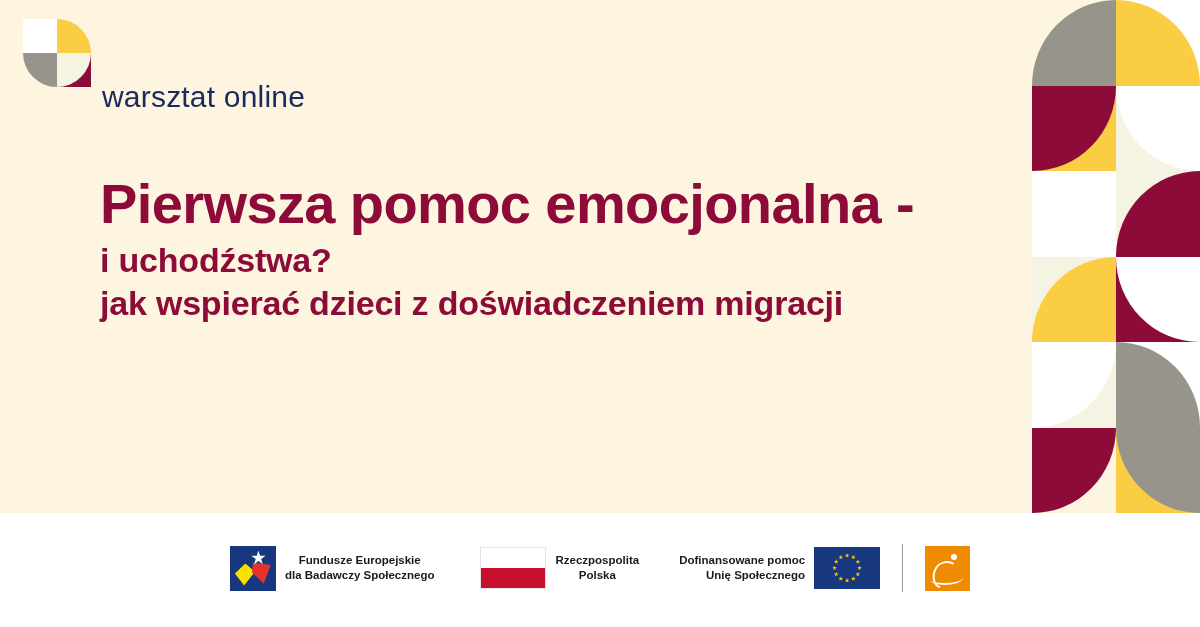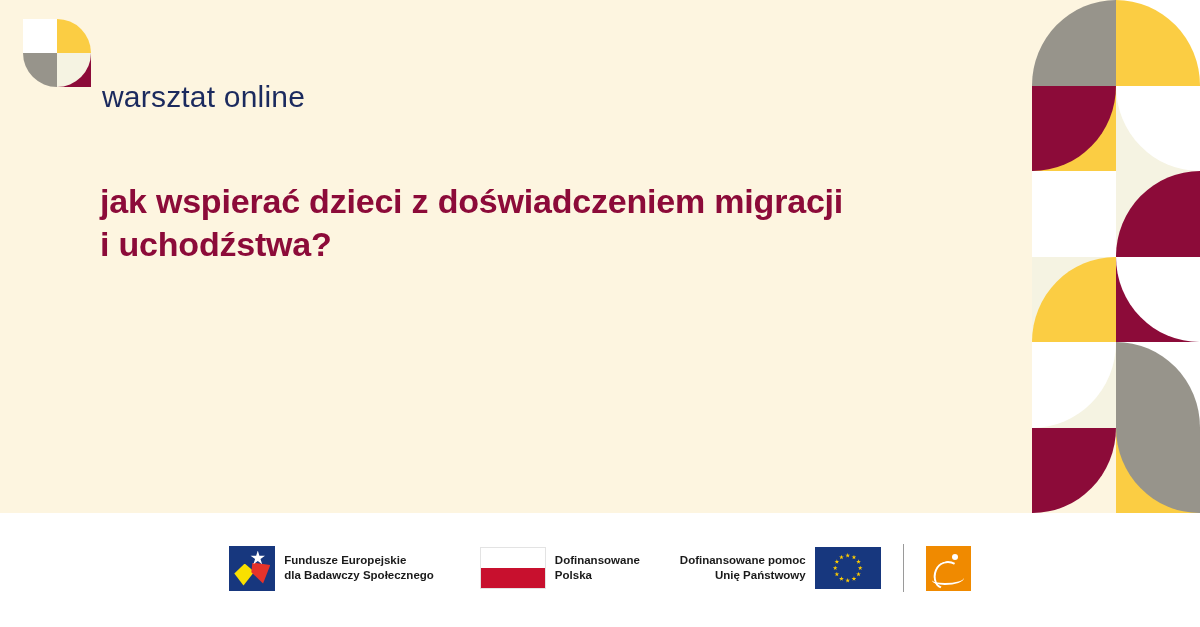--- a/index.html
+++ b/index.html
@@ -294,6 +294,7 @@
   <div class="kicker">warsztat online</div>
 
   <div class="title-block">
+    <h1 class="title-main">Pierwsza pomoc emocjonalna -</h1>
     <h2 class="title-sub">
       <span class="ln">jak wspierać dzieci z doświadczeniem migracji</span>
       <span class="ln">i uchodźstwa?</span>

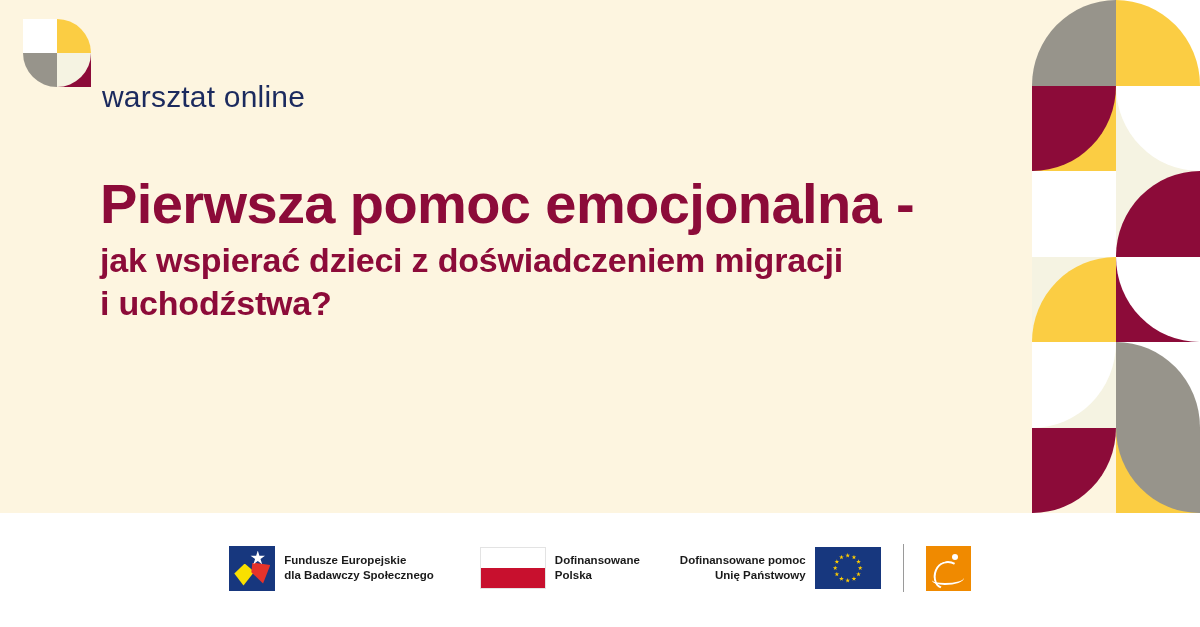--- a/index.html
+++ b/index.html
@@ -296,8 +296,8 @@
   <div class="title-block">
     <h1 class="title-main">Pierwsza pomoc emocjonalna -</h1>
     <h2 class="title-sub">
+      <span class="ln">i uchodźstwa?</span>
       <span class="ln">jak wspierać dzieci z doświadczeniem migracji</span>
-      <span class="ln">i uchodźstwa?</span>
     </h2>
   </div>
 

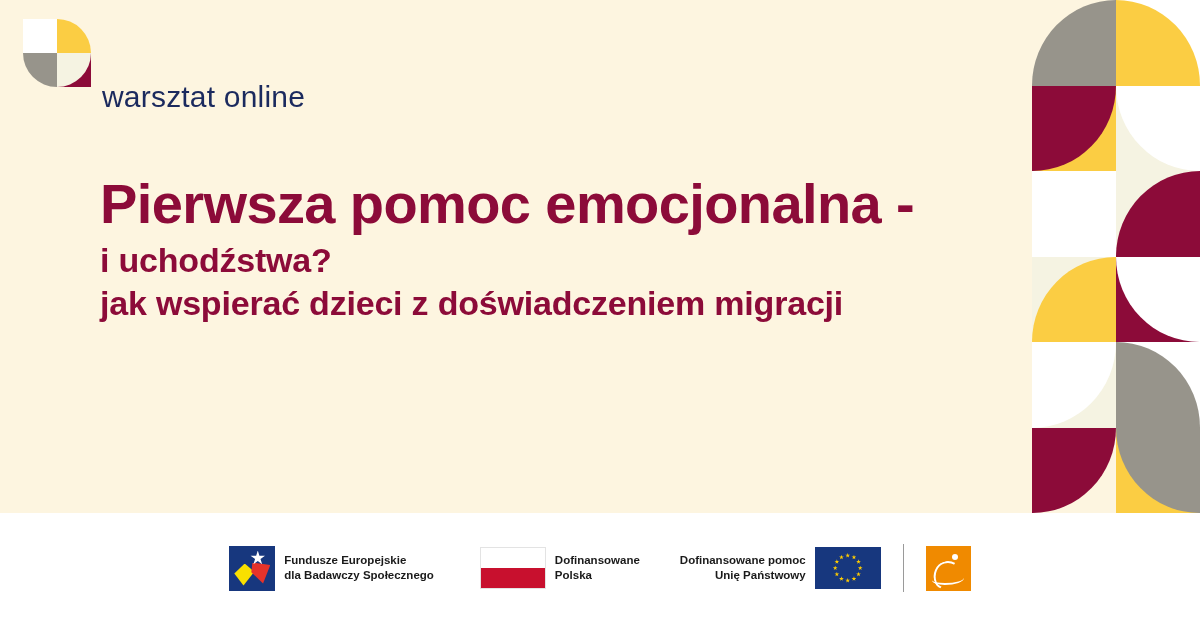--- a/index.html
+++ b/index.html
@@ -156,6 +156,7 @@
     font-weight: 700;
     color: #1a1a1a;
     white-space: nowrap;
+    text-align: center;
   }
   .logo-caption .ln { display: block; }
   .cap-right { text-align: right; }

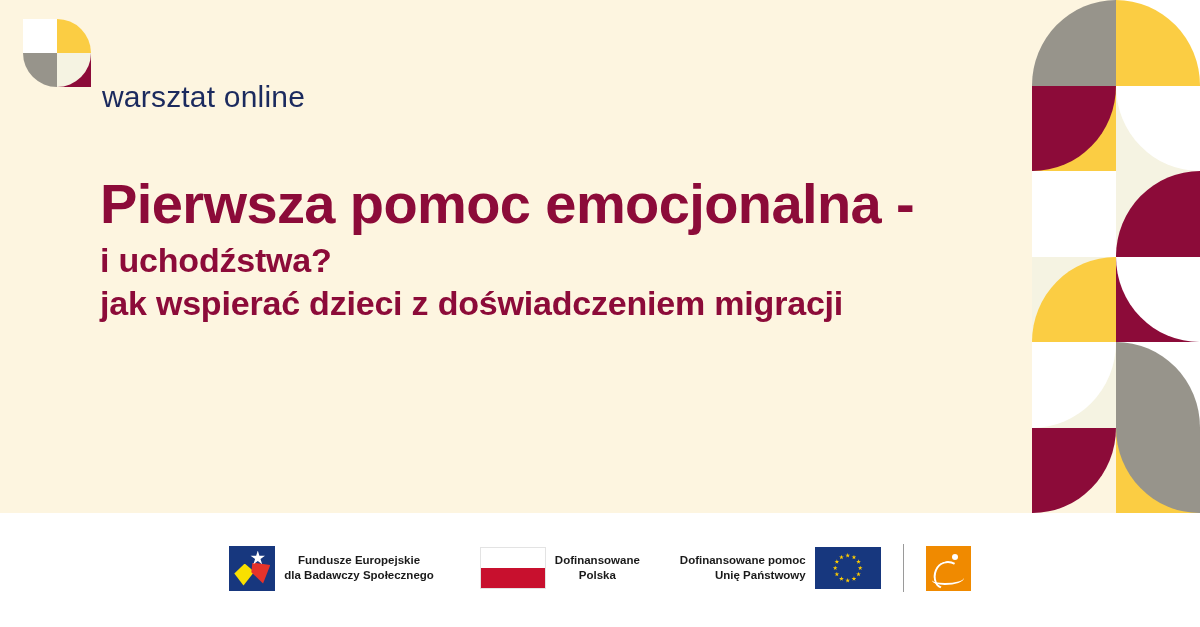--- a/index.html
+++ b/index.html
@@ -374,7 +374,7 @@
       <div class="logo-unit">
         <div class="pl-flag"></div>
         <div class="logo-caption">
-          <span class="ln">Dofinansowane</span>
+          <span class="ln">Rzeczpospolita</span>
           <span class="ln">Polska</span>
         </div>
       </div>

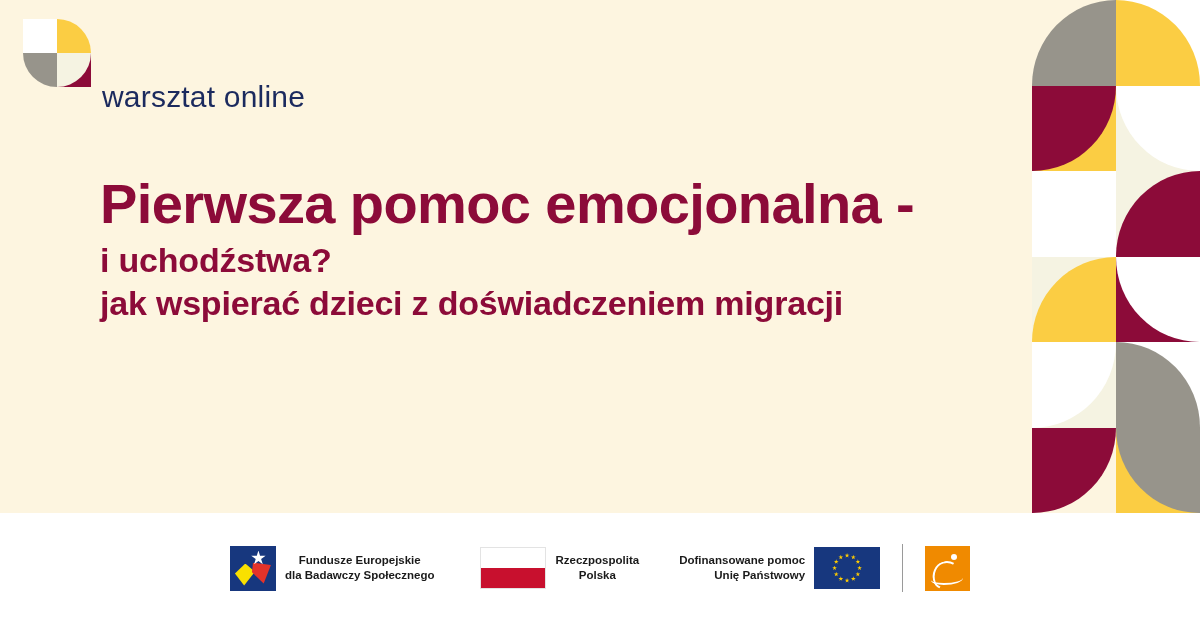--- a/index.html
+++ b/index.html
@@ -384,7 +384,7 @@
       <div class="logo-unit">
         <div class="logo-caption cap-right">
           <span class="ln">Dofinansowane pomoc</span>
-          <span class="ln">Unię Państwowy</span>
+          <span class="ln">Unię Społecznego</span>
         </div>
         <div class="eu-flag" id="eu-flag">
             <div class="eu-star" style="left: 30.5px; top: 6px;"></div>

